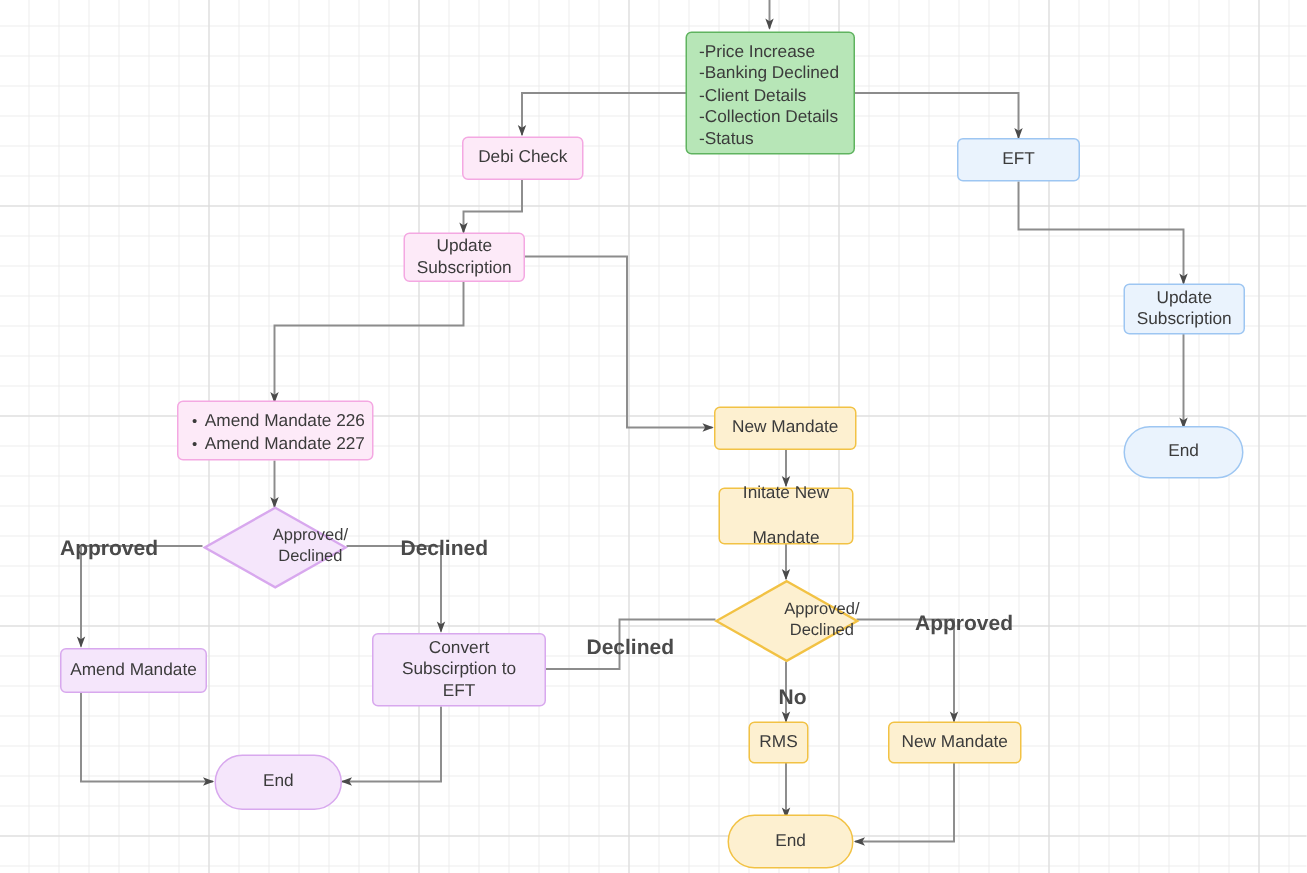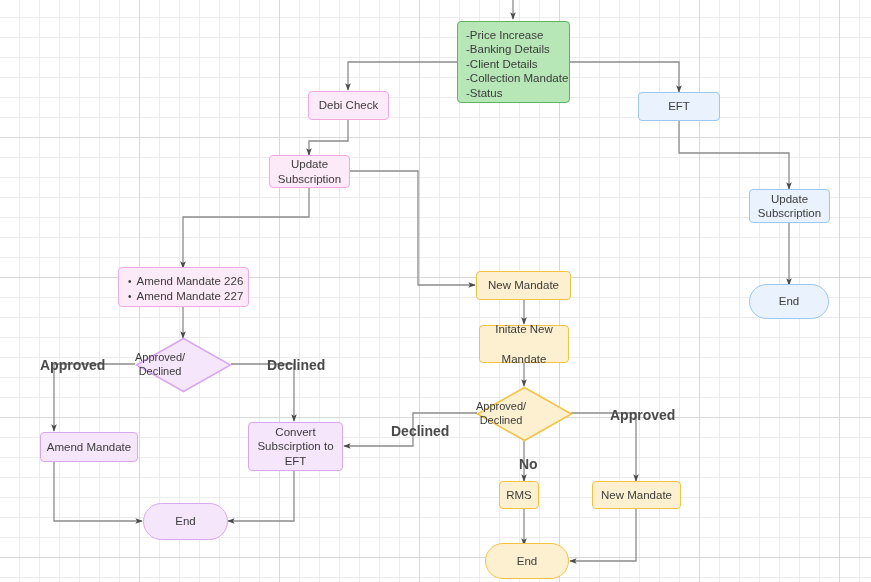--- a/index.html
+++ b/index.html
@@ -138,7 +138,7 @@
 
   <div class="node green list" style="left:457px;top:21px;width:113px;height:82px;">
     <span class="ln">-Price Increase</span>
-    <span class="ln">-Banking Details</span>
+    <span class="ln">-Banking Declined</span>
     <span class="ln">-Client Details</span>
     <span class="ln">-Collection Mandate</span>
     <span class="ln">-Status</span>

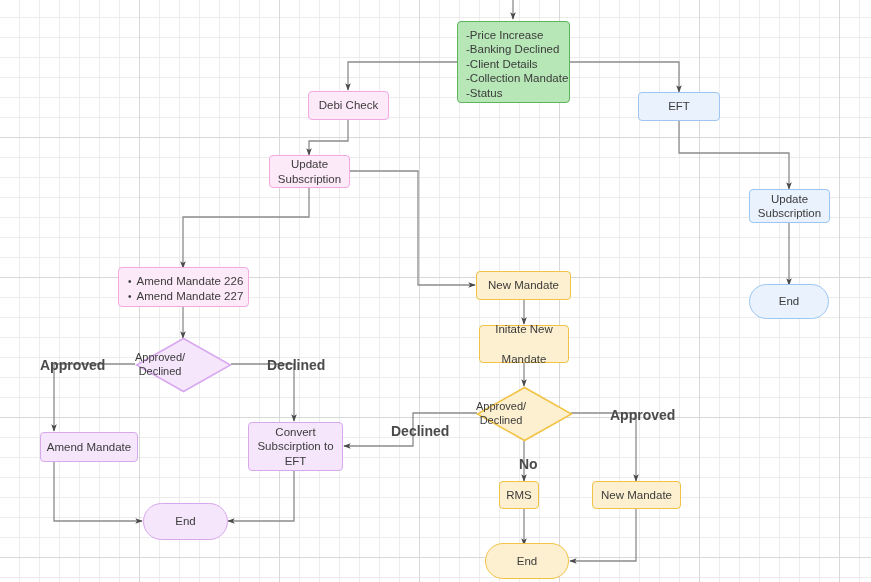--- a/index.html
+++ b/index.html
@@ -140,7 +140,7 @@
     <span class="ln">-Price Increase</span>
     <span class="ln">-Banking Declined</span>
     <span class="ln">-Client Details</span>
-    <span class="ln">-Collection Mandate</span>
+    <span class="ln">-Collection Details</span>
     <span class="ln">-Status</span>
   </div>
 

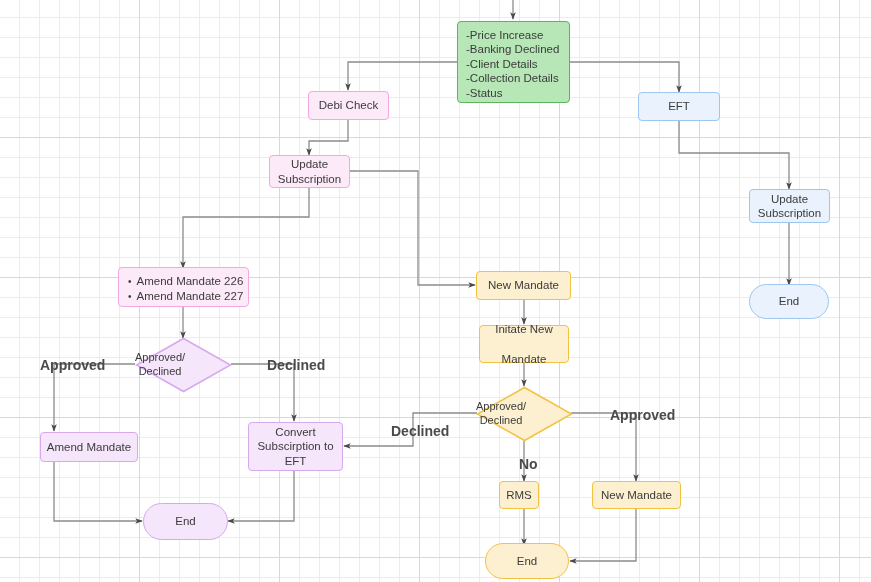--- a/index.html
+++ b/index.html
@@ -62,7 +62,7 @@
     z-index:2;
     display:flex;
     align-items:center;
-    justify-content:flex-start;
+    justify-content:flex-end;
   }
   .diamond .dshape{
     position:absolute;left:0;top:0;width:100%;height:100%;

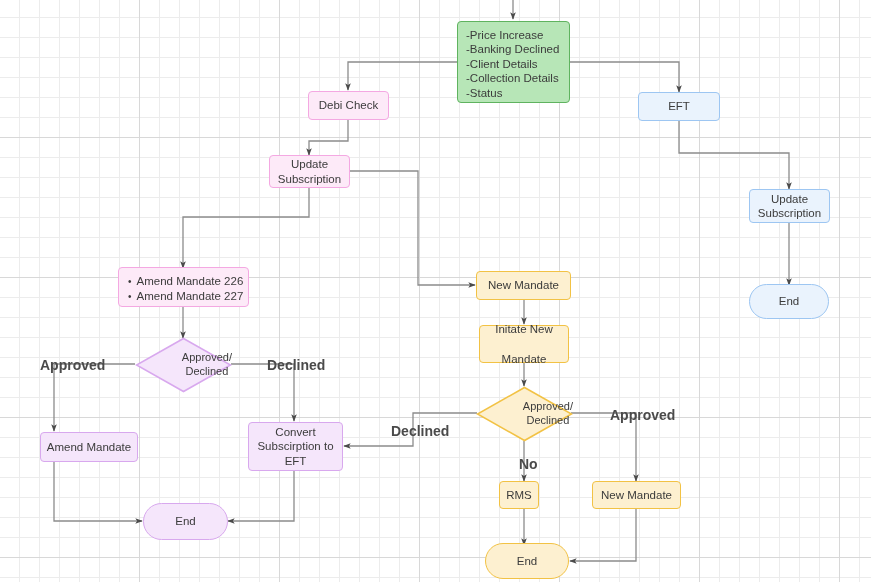--- a/index.html
+++ b/index.html
@@ -181,7 +181,7 @@
     <span>Amend Mandate</span>
   </div>
 
-  <div class="node purple" style="left:248px;top:422px;width:95px;height:49px;flex-direction:column;">
+  <div class="node purple" style="left:248px;top:422px;width:116px;height:49px;flex-direction:column;">
     <span>Convert</span>
     <span>Subscirption to</span>
     <span>EFT</span>

